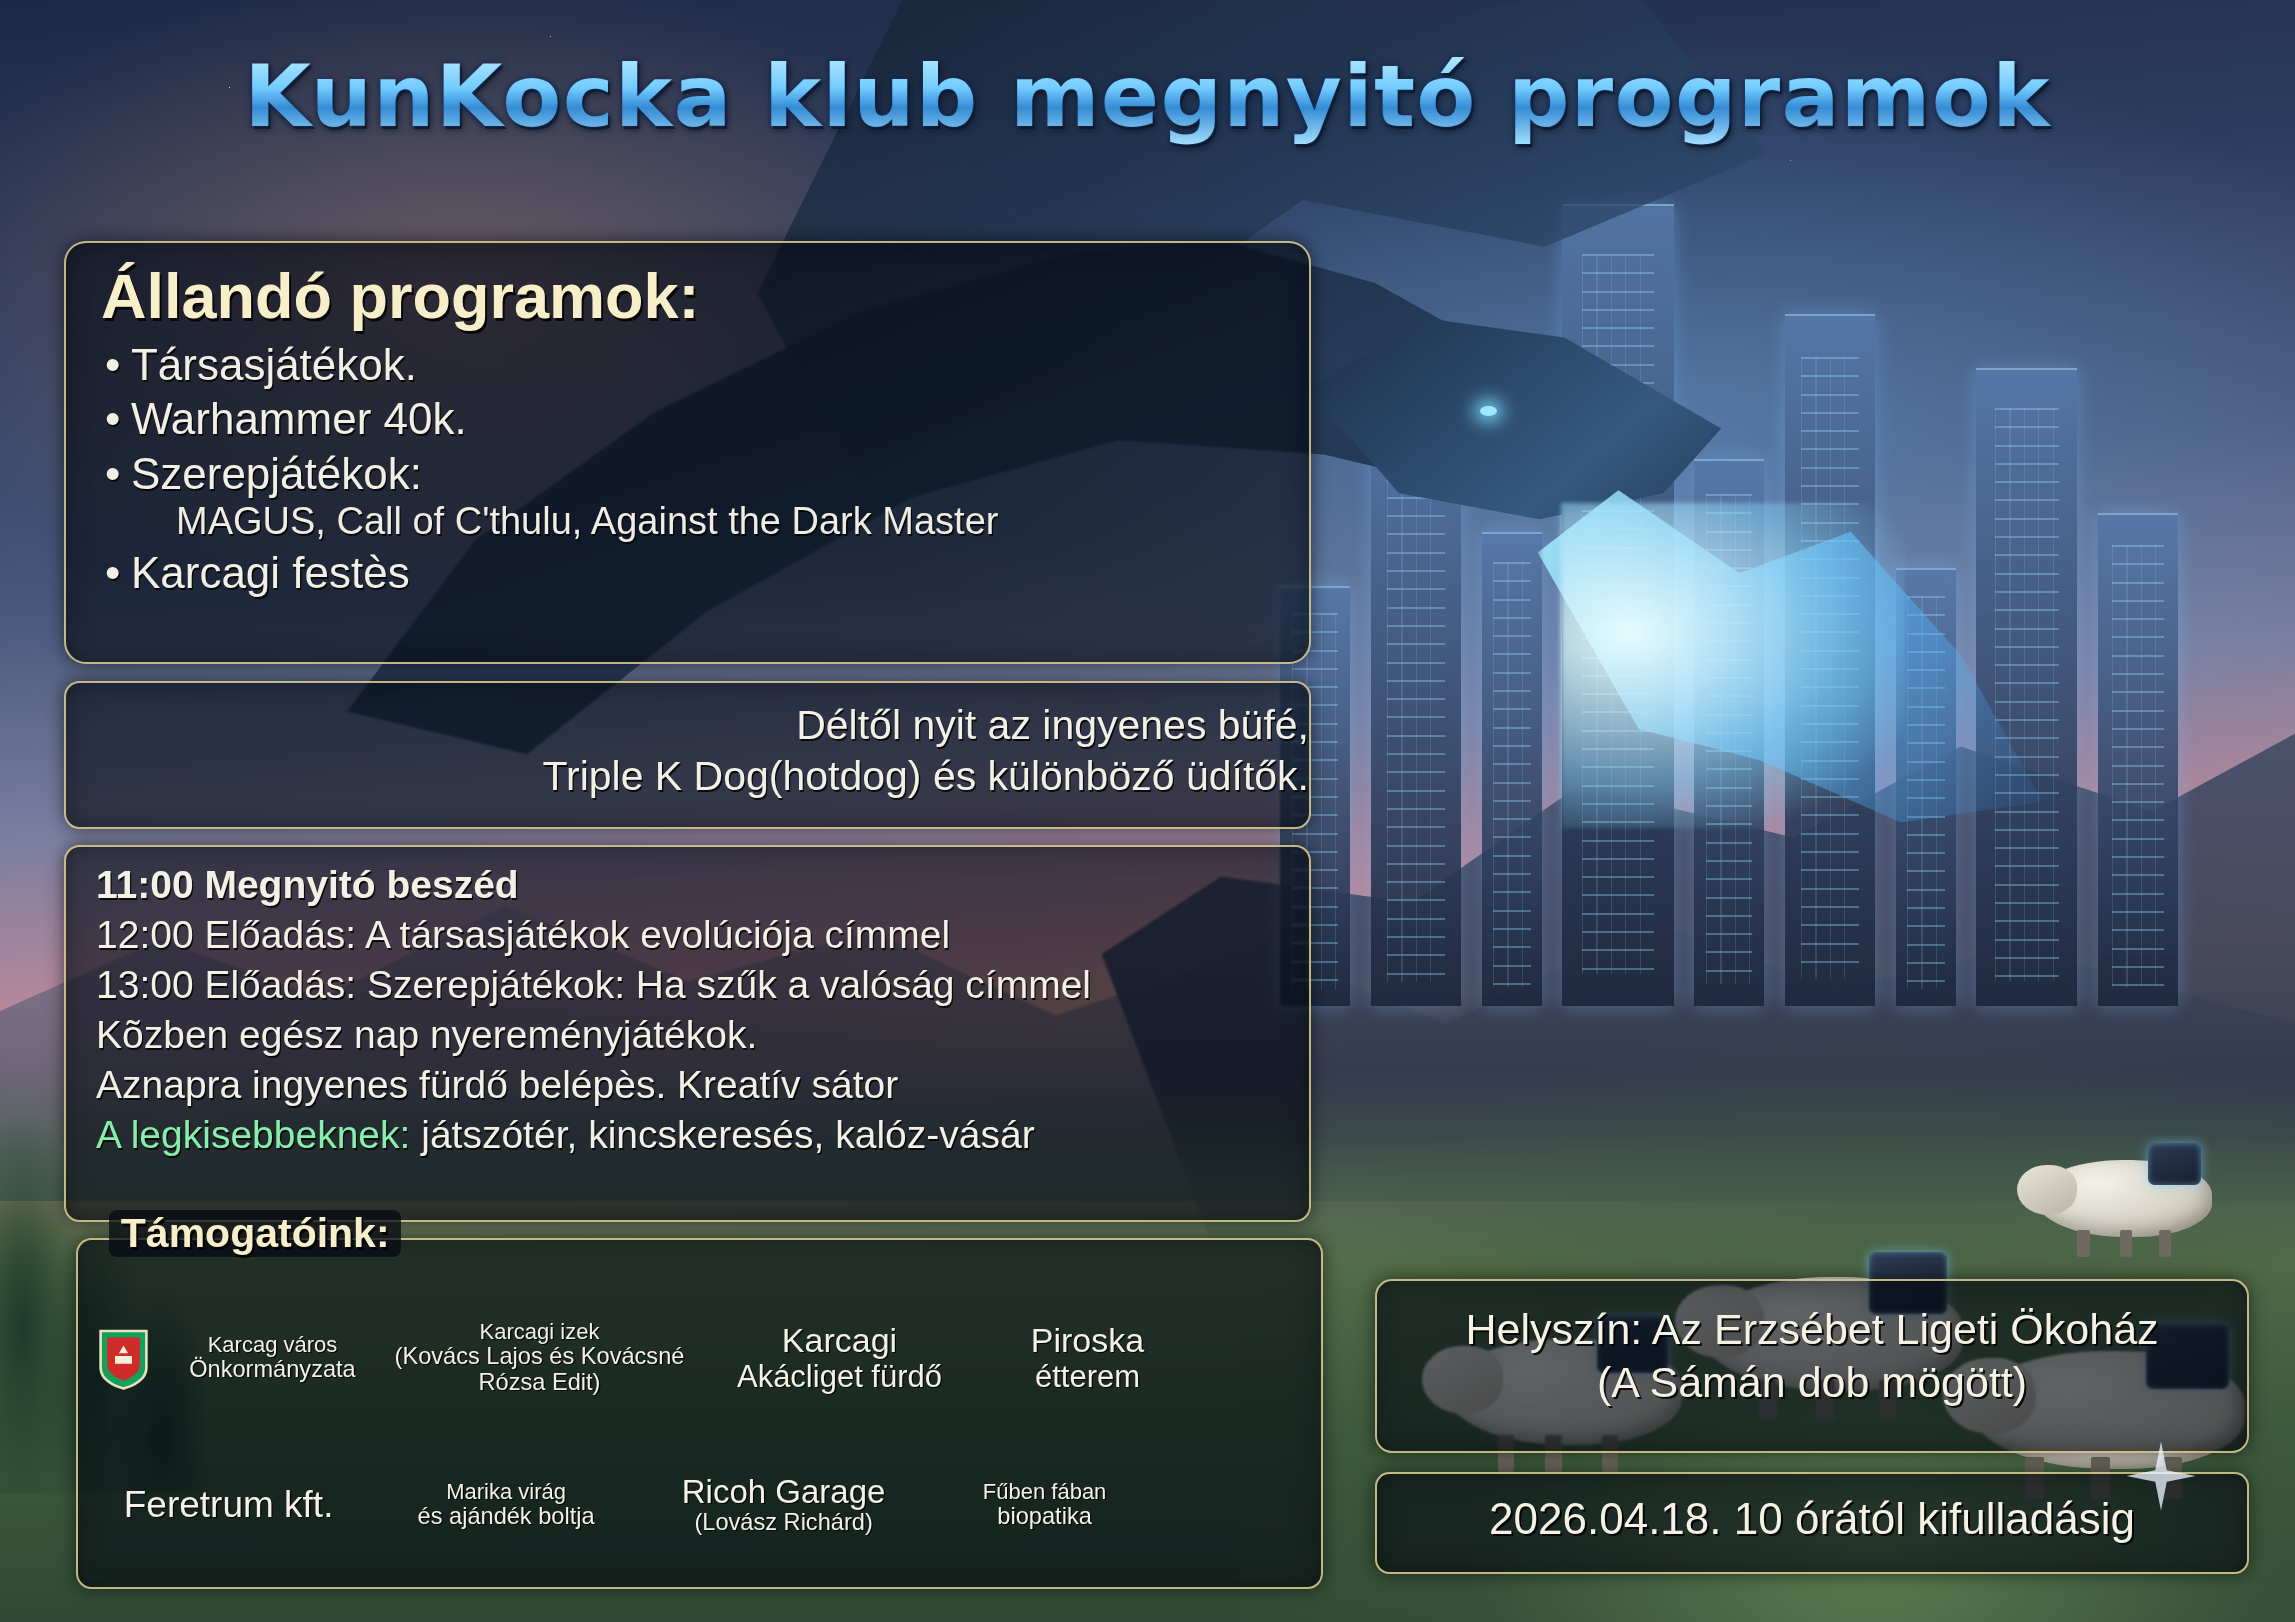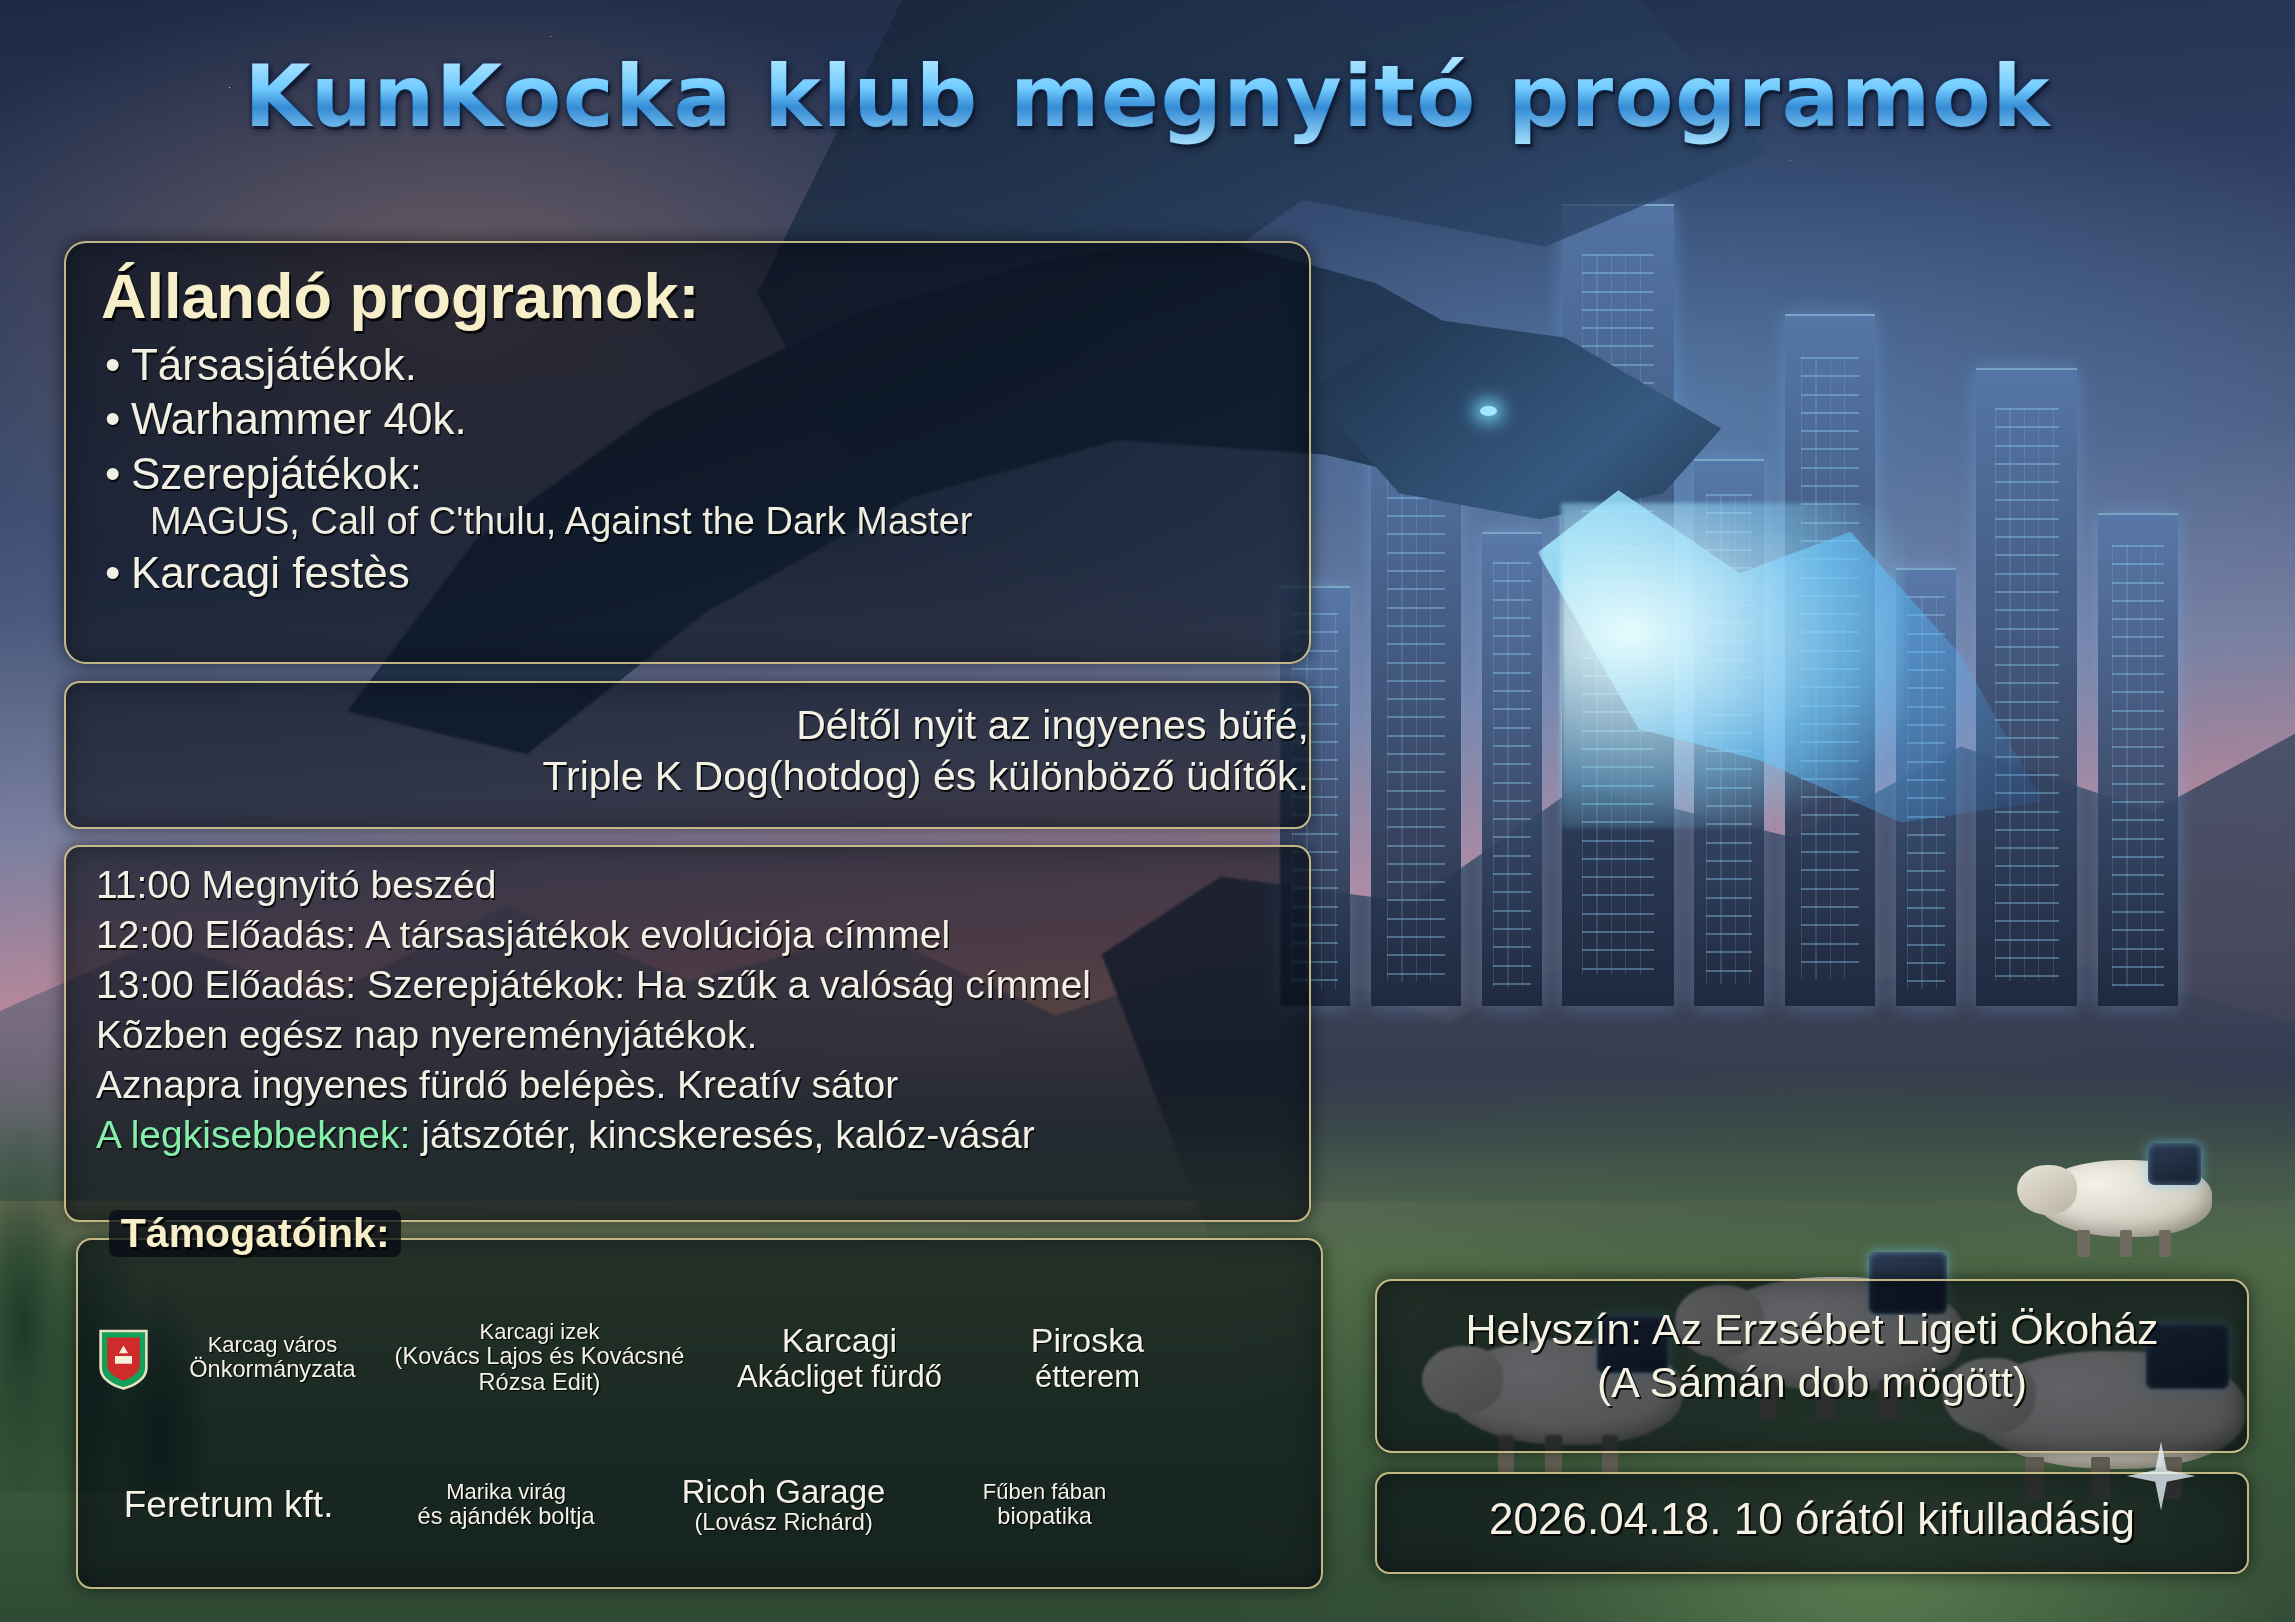--- a/index.html
+++ b/index.html
@@ -277,7 +277,7 @@
   .sub-line {
     display: block;
     font-size: 38px;
-    margin-left: 45px;
+    margin-left: 71px;
     color: #efece2;
   }
 

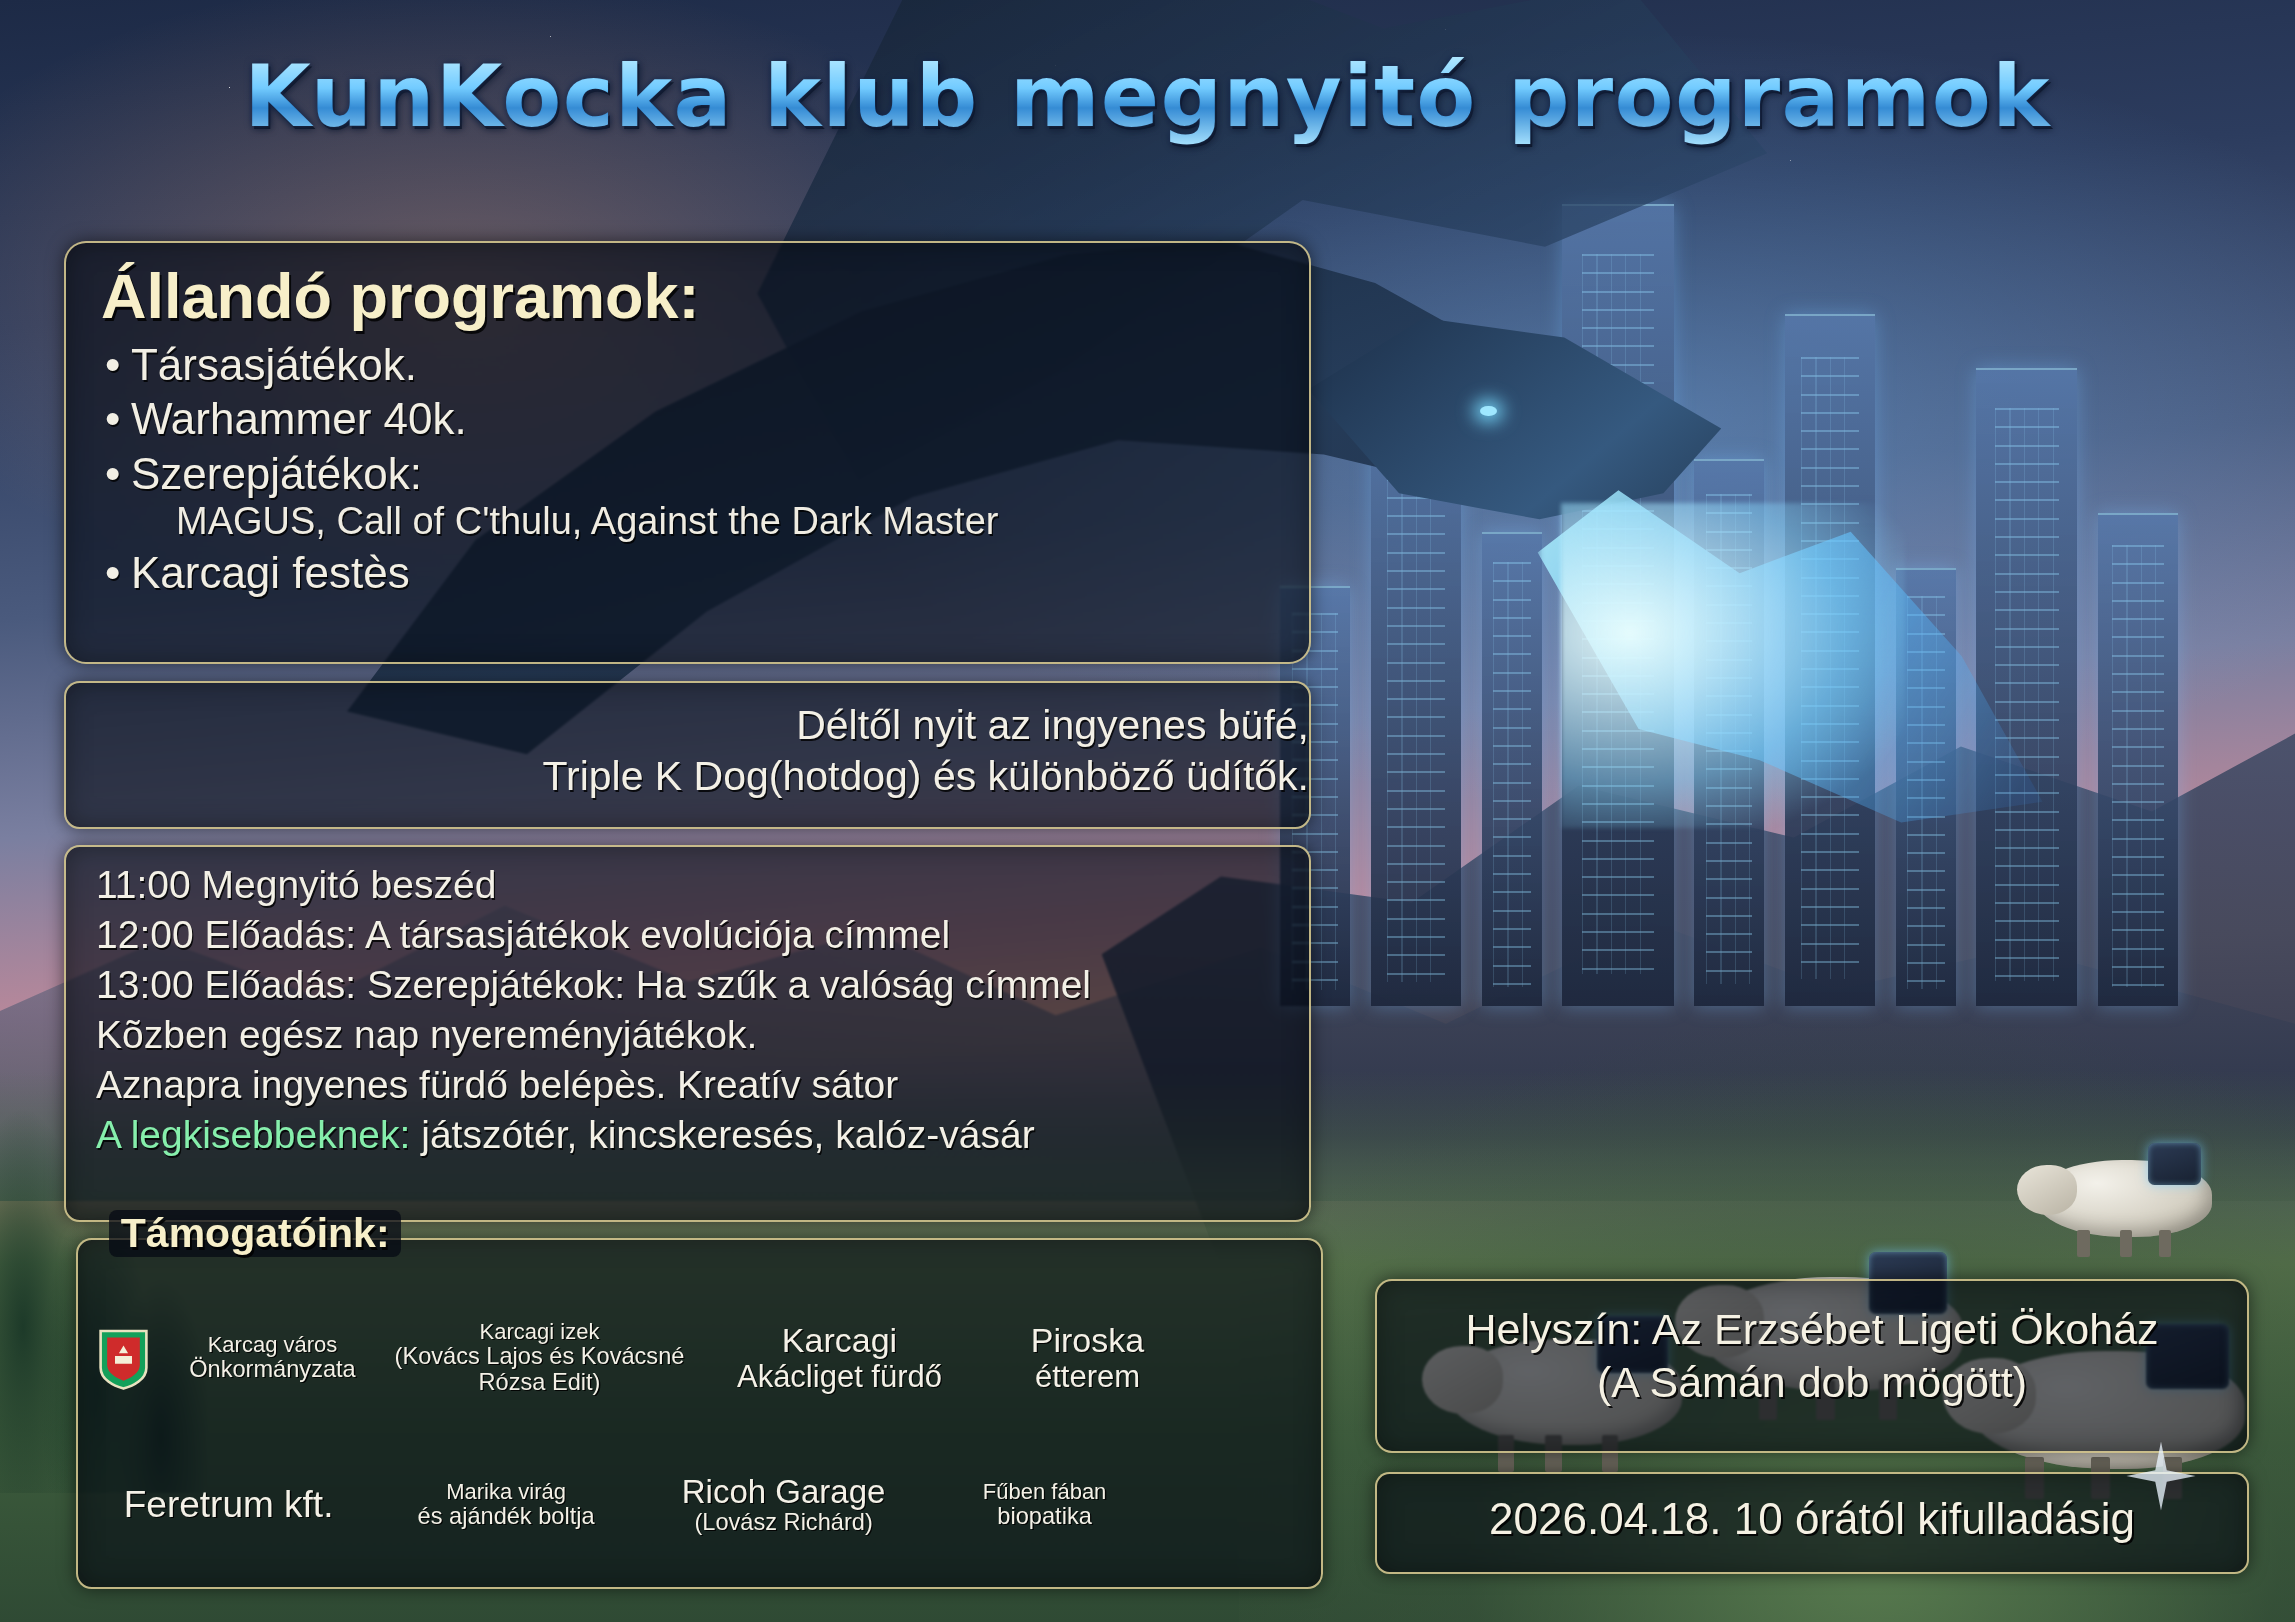--- a/index.html
+++ b/index.html
@@ -318,7 +318,7 @@
     line-height: 1.28;
     text-shadow: 1.3px 2px 0 rgba(0,0,0,.8);
   }
-  #panel-schedule .first { padding-top: 13px; }
+  #panel-schedule .first { padding-top: 13px; font-weight: bold; }
   #panel-schedule .accent { color: #86efac; }
 
   

